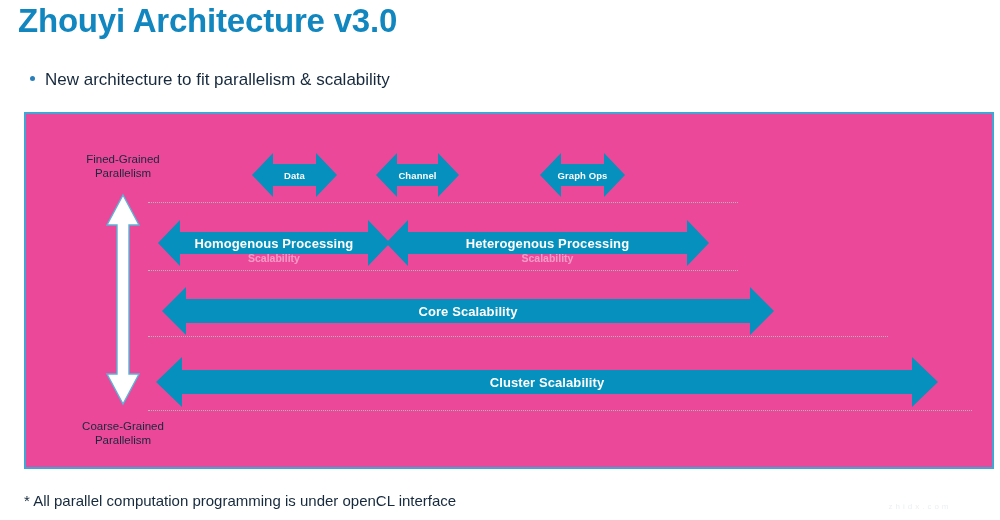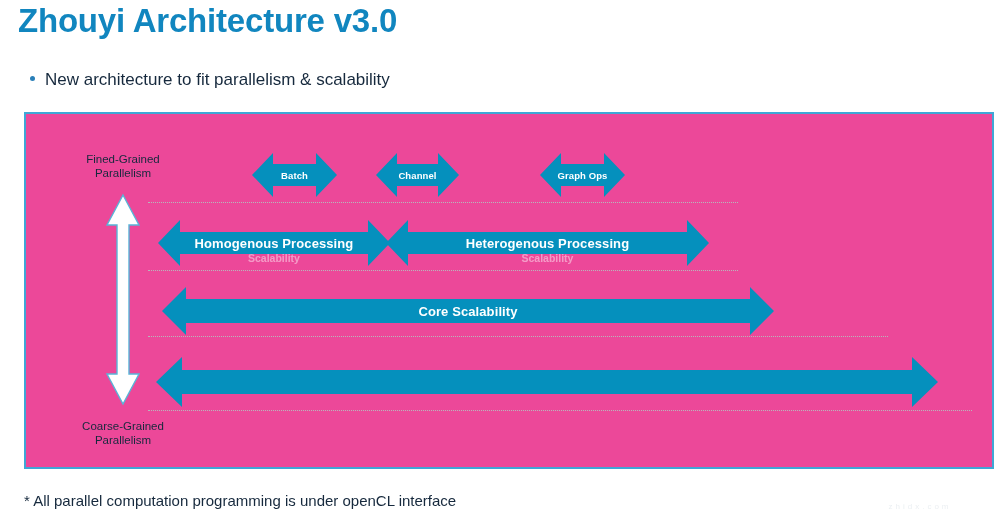--- a/index.html
+++ b/index.html
@@ -227,7 +227,7 @@
     <svg viewBox="0 0 85 46" preserveAspectRatio="none">
       <polygon points="0,23 21,1 21,12 64,12 64,1 85,23 64,45 64,34 21,34 21,45" fill="#0590bd"></polygon>
     </svg>
-    <span class="arrow-label">Batch</span>
+    <span class="arrow-label">Data</span>
   </div>
 
   <div class="arrow" id="arrow-channel">

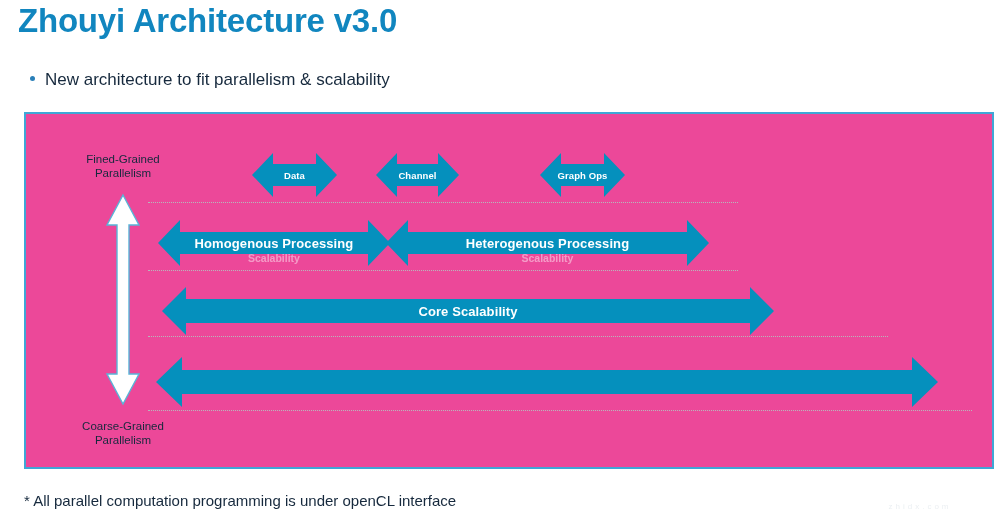--- a/index.html
+++ b/index.html
@@ -272,6 +272,7 @@
     <svg viewBox="0 0 782 52" preserveAspectRatio="none">
       <polygon points="0,26 26,1 26,14 756,14 756,1 782,26 756,51 756,38 26,38 26,51" fill="#0590bd"></polygon>
     </svg>
+    <span class="arrow-label big">Cluster Scalability</span>
   </div>
 
 </div>

